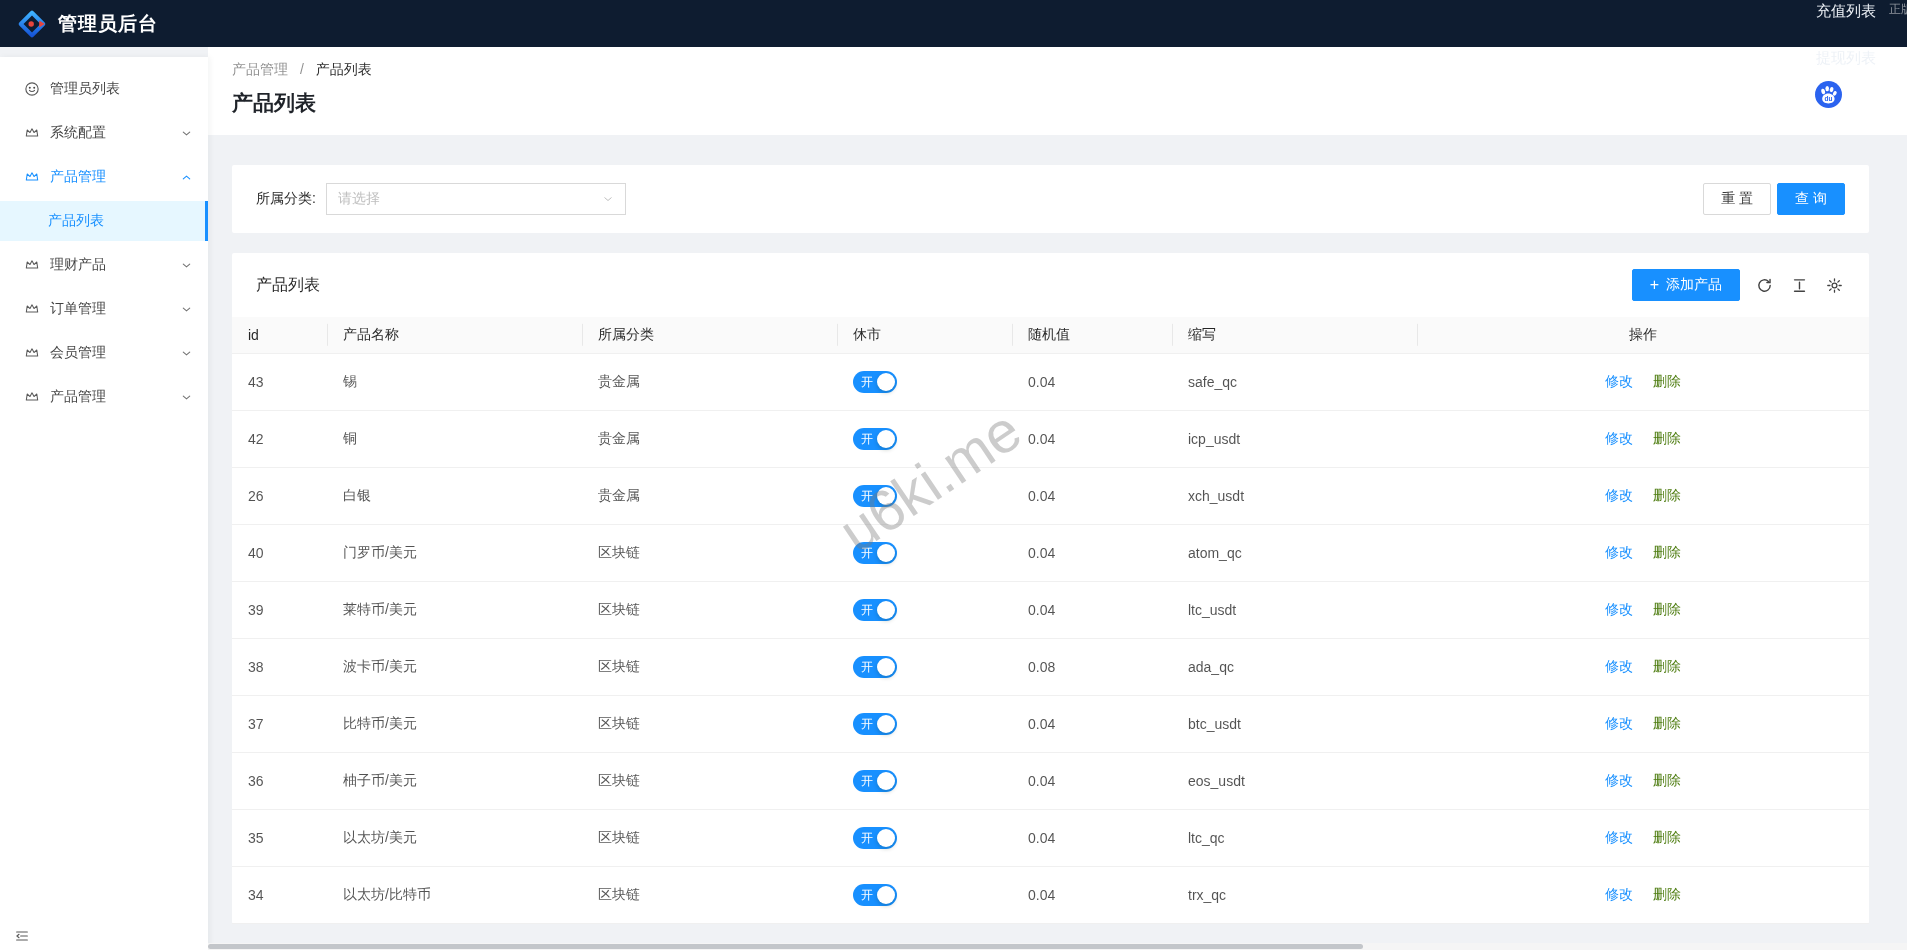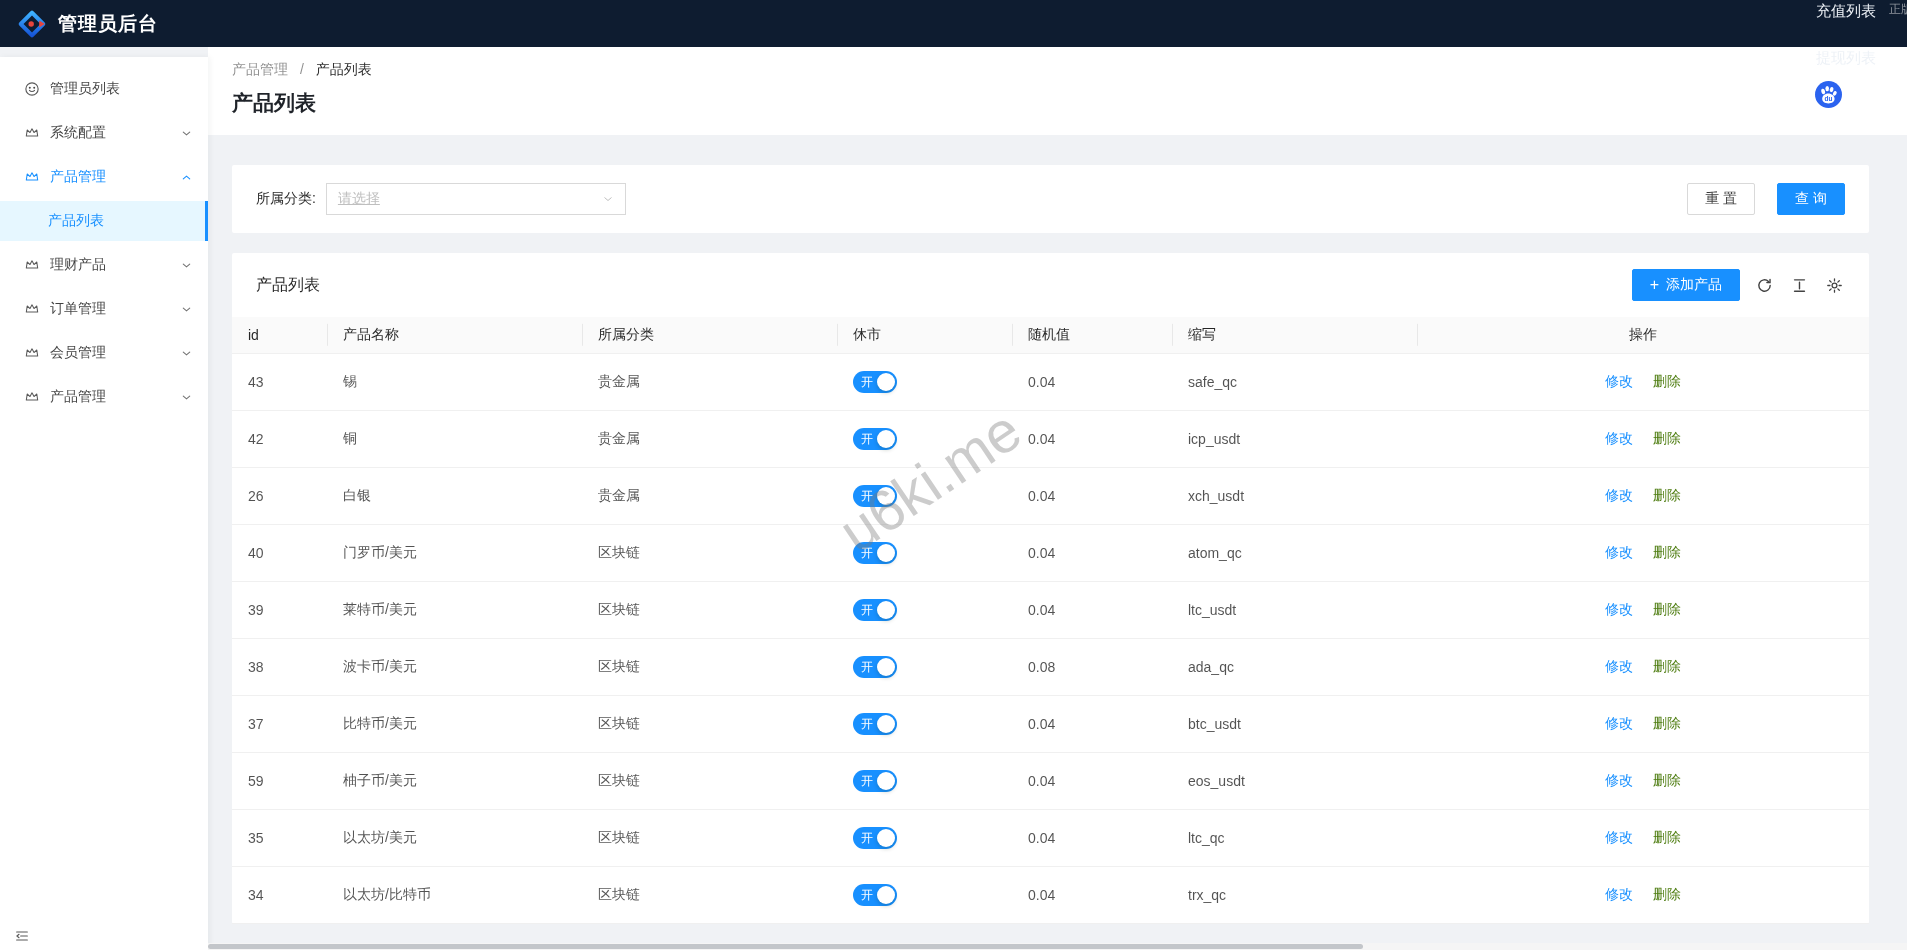--- a/index.html
+++ b/index.html
@@ -69,7 +69,7 @@
   .filter-label { color:rgba(0,0,0,.85); margin-right:10px; white-space:nowrap; }
   .select {
     width:300px; height:32px; border:1px solid #d9d9d9; border-radius:0;
-    display:flex; align-items:center; padding:0 11px; color:#bfbfbf; background:#fff; cursor:pointer;text-decoration:underline;
+    display:flex; align-items:center; padding:0 11px; color:#bfbfbf; background:#fff; cursor:pointer;
   }
   .select .sel-arrow { margin-left:auto; color:#bfbfbf; display:inline-flex; }
   .filter-actions { margin-left:auto; display:flex; gap:22px; }

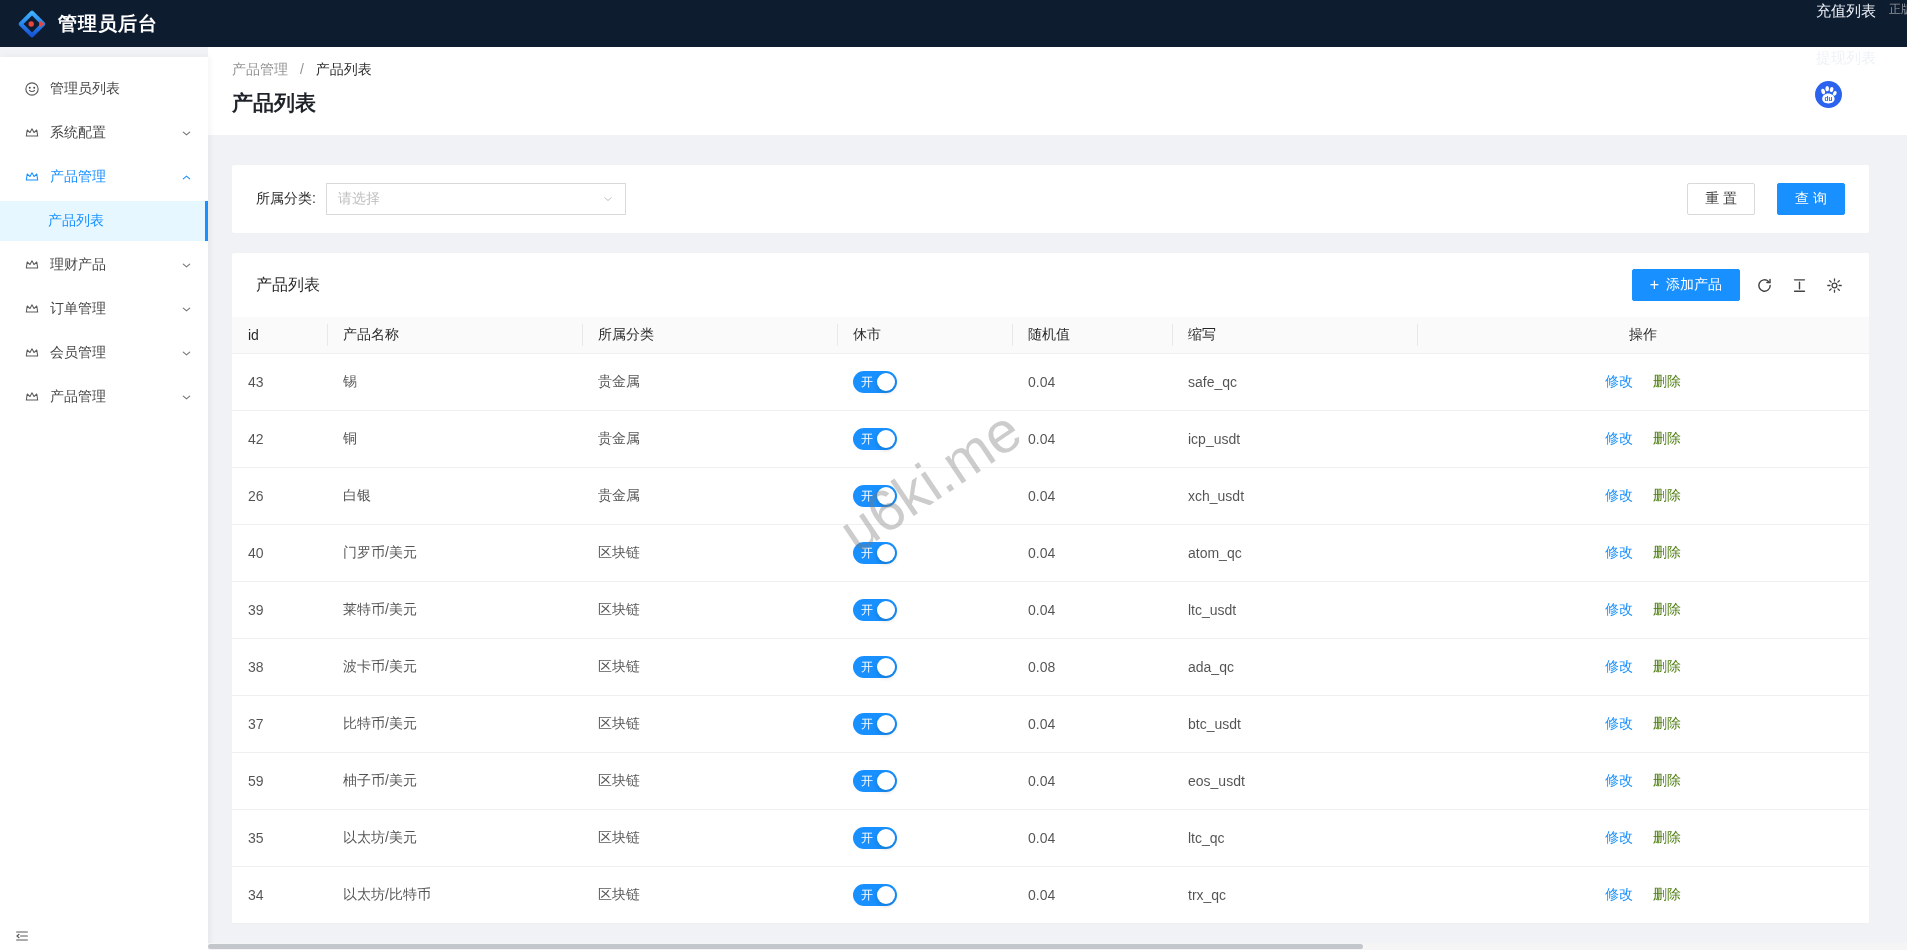--- a/index.html
+++ b/index.html
@@ -72,7 +72,7 @@
     display:flex; align-items:center; padding:0 11px; color:#bfbfbf; background:#fff; cursor:pointer;
   }
   .select .sel-arrow { margin-left:auto; color:#bfbfbf; display:inline-flex; }
-  .filter-actions { margin-left:auto; display:flex; gap:22px; }
+  .filter-actions { margin-left:auto; display:flex; gap:6px; }
   .btn {
     height:32px; padding:0 17px; border-radius:2px; font-size:14px;
     display:inline-flex; align-items:center; justify-content:center; cursor:pointer; white-space:nowrap;

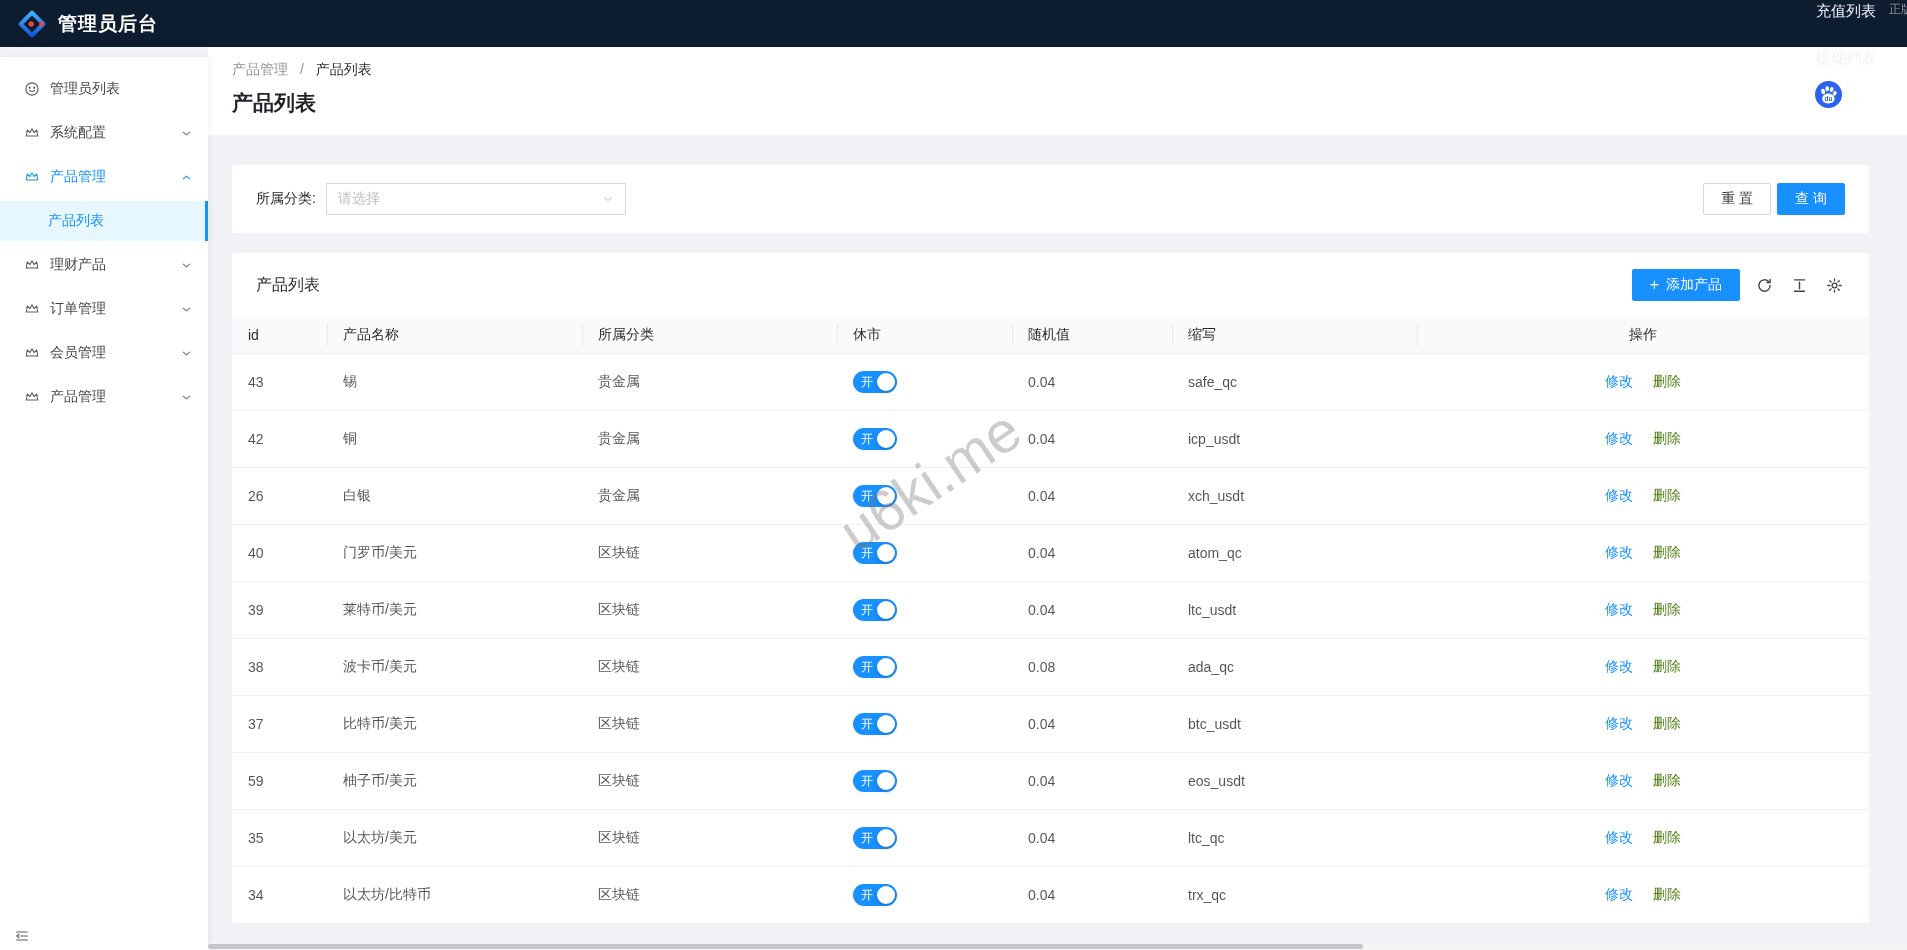--- a/index.html
+++ b/index.html
@@ -487,7 +487,7 @@
   </tr>
 
   <tr>
-    <td class="c-id">59</td>
+    <td class="c-id">36</td>
     <td class="c-name">柚子币/美元</td>
     <td class="c-cat">区块链</td>
     <td>

